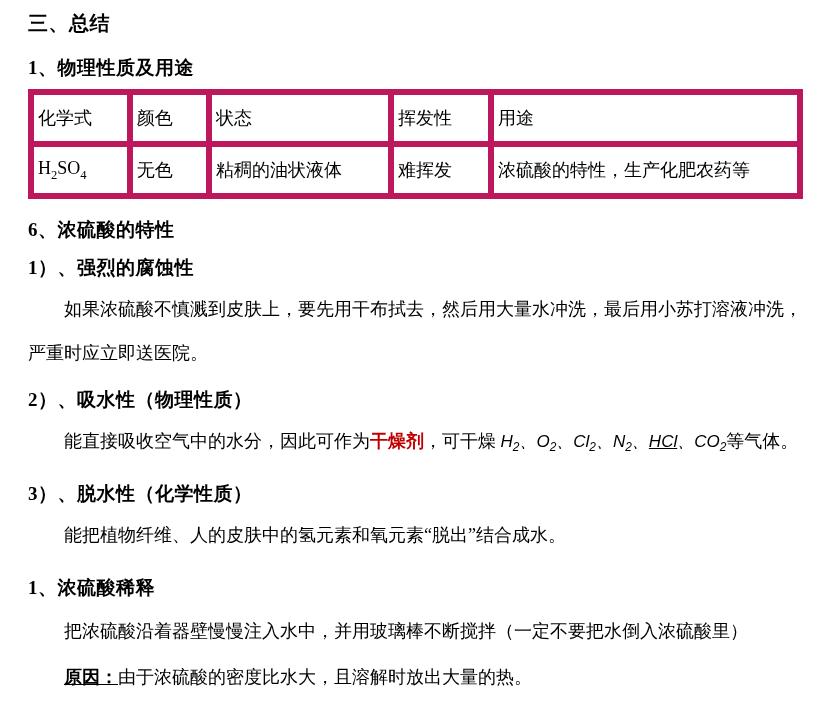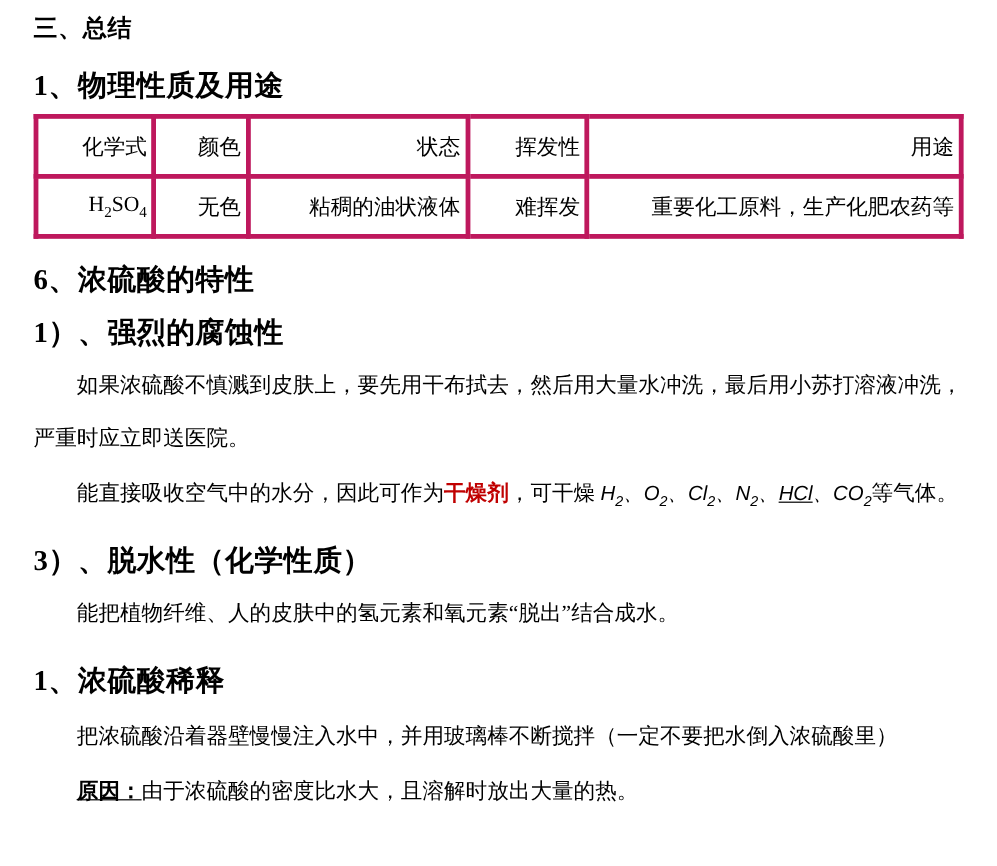--- a/index.html
+++ b/index.html
@@ -31,7 +31,7 @@
     letter-spacing: 0.5px;
   }
   .h-sub {
-    font-size: 24px;
+    font-size: 19px;
     font-weight: bold;
     margin: 18px 0 8px 0;
     letter-spacing: 0.5px;

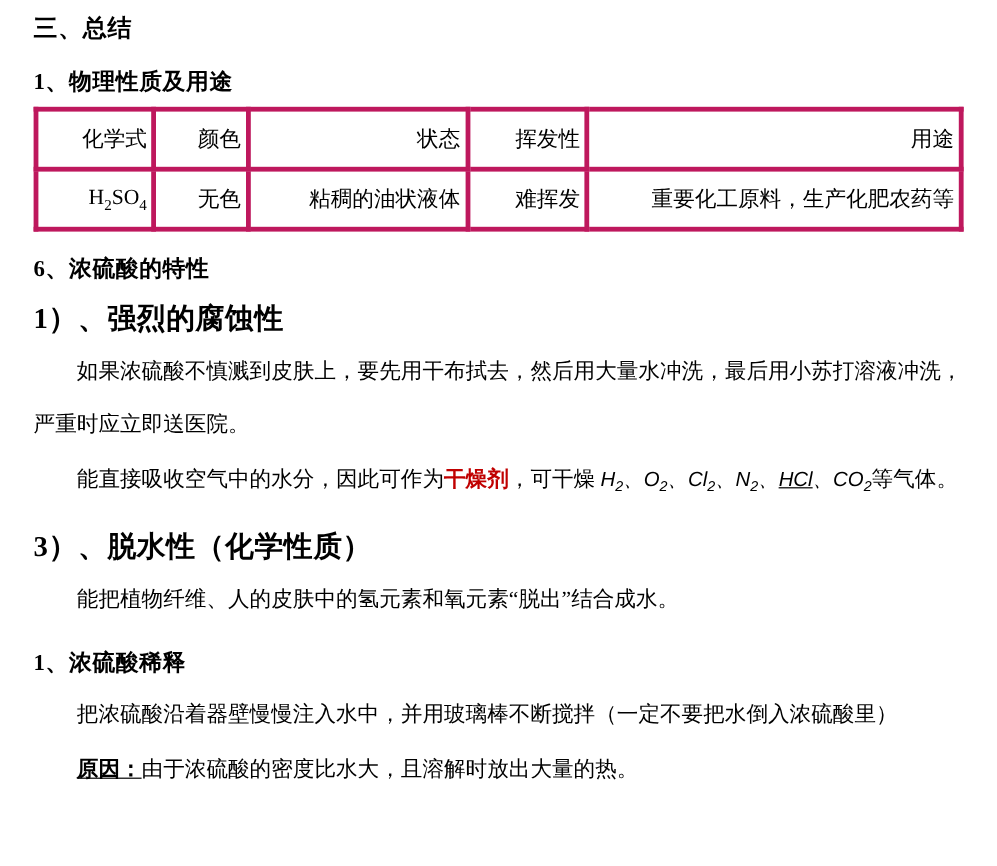--- a/index.html
+++ b/index.html
@@ -55,8 +55,8 @@
     table-layout: fixed;
   }
   table.props td {
-    border: 4px solid #be185d;
-    text-align: right;
+    border: 6px solid #be185d;
+    text-align: left;
     font-size: 18px;
     padding: 6px 4px;
     height: 34px;

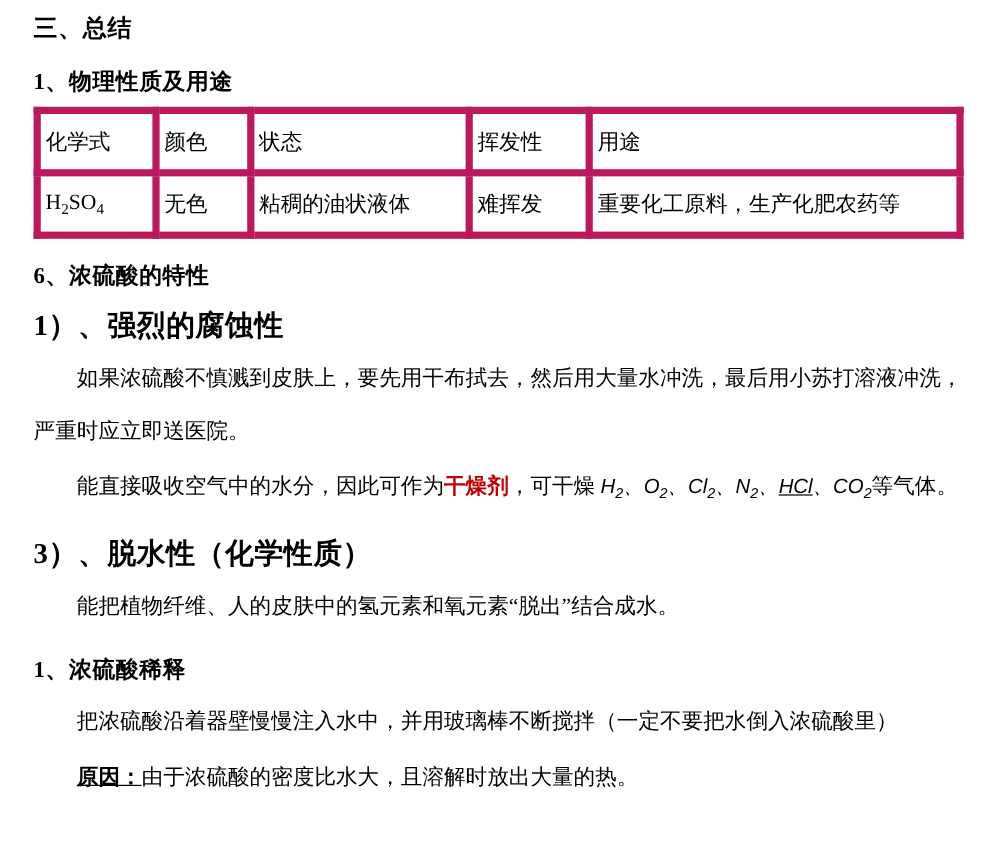--- a/index.html
+++ b/index.html
@@ -115,7 +115,7 @@
           <td class="c1">无色</td>
           <td class="c2">粘稠的油状液体</td>
           <td class="c3">难挥发</td>
-          <td class="c4">重要化工原料，生产化肥农药等</td>
+          <td class="c4">浓硫酸的特性，生产化肥农药等</td>
         </tr>
       </tbody>
     </table>

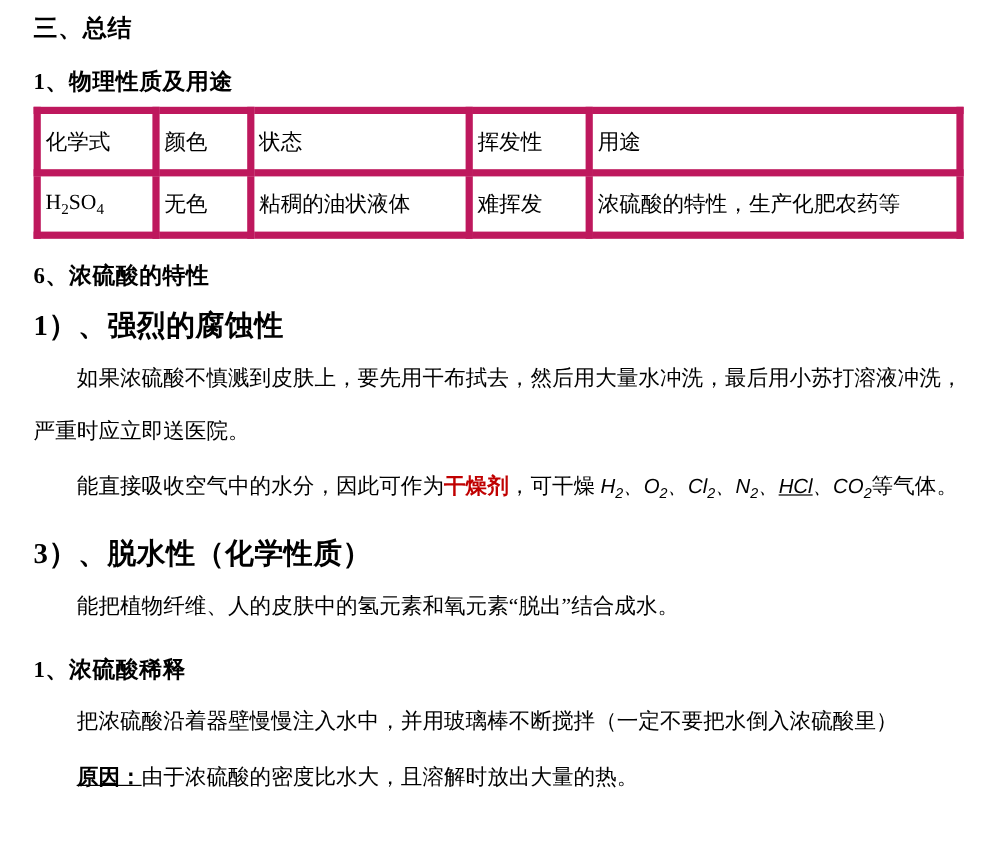--- a/index.html
+++ b/index.html
@@ -37,7 +37,7 @@
     letter-spacing: 0.5px;
   }
   .h-sub2 {
-    font-size: 24px;
+    font-size: 19px;
     font-weight: bold;
     margin: 12px 0 6px 0;
     letter-spacing: 0.5px;

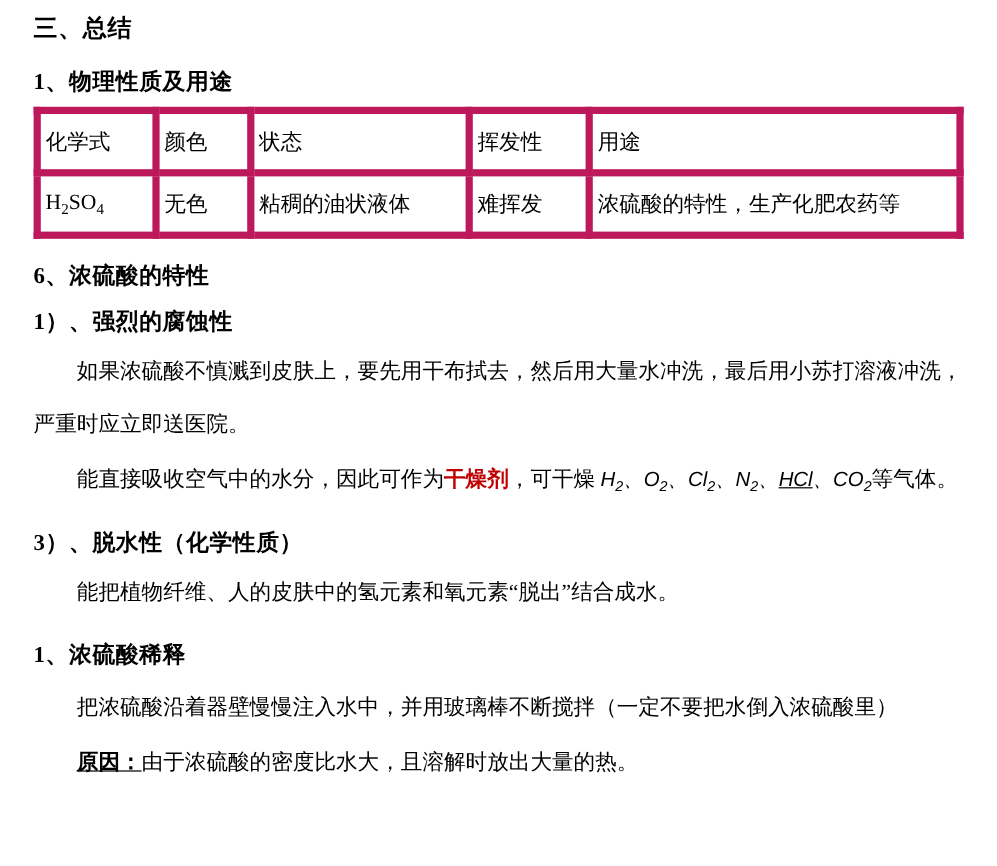--- a/index.html
+++ b/index.html
@@ -125,6 +125,7 @@
     <div class="h-sub2">1）、强烈的腐蚀性</div>
     <div class="para">如果浓硫酸不慎溅到皮肤上，要先用干布拭去，然后用大量水冲洗，最后用小苏打溶液冲洗，严重时应立即送医院。</div>
 
+    <div class="h-sub2">2）、吸水性（物理性质）</div>
     <div class="para"><span>能直接吸收空气中的水分，因此可作为</span><span class="red">干燥剂</span><span>，可干燥 </span><span class="chem"><span><span>H</span><sub>2</sub></span><span>、</span><span><span>O</span><sub>2</sub></span><span>、</span><span><span>Cl</span><sub>2</sub></span><span>、</span><span><span>N</span><sub>2</sub></span><span>、</span><span class="ul-under"><span>HCl</span></span><span>、</span><span><span>CO</span><sub>2</sub></span></span><span>等气体。</span></div>
 
     <div class="h-sub2">3）、脱水性（化学性质）</div>

